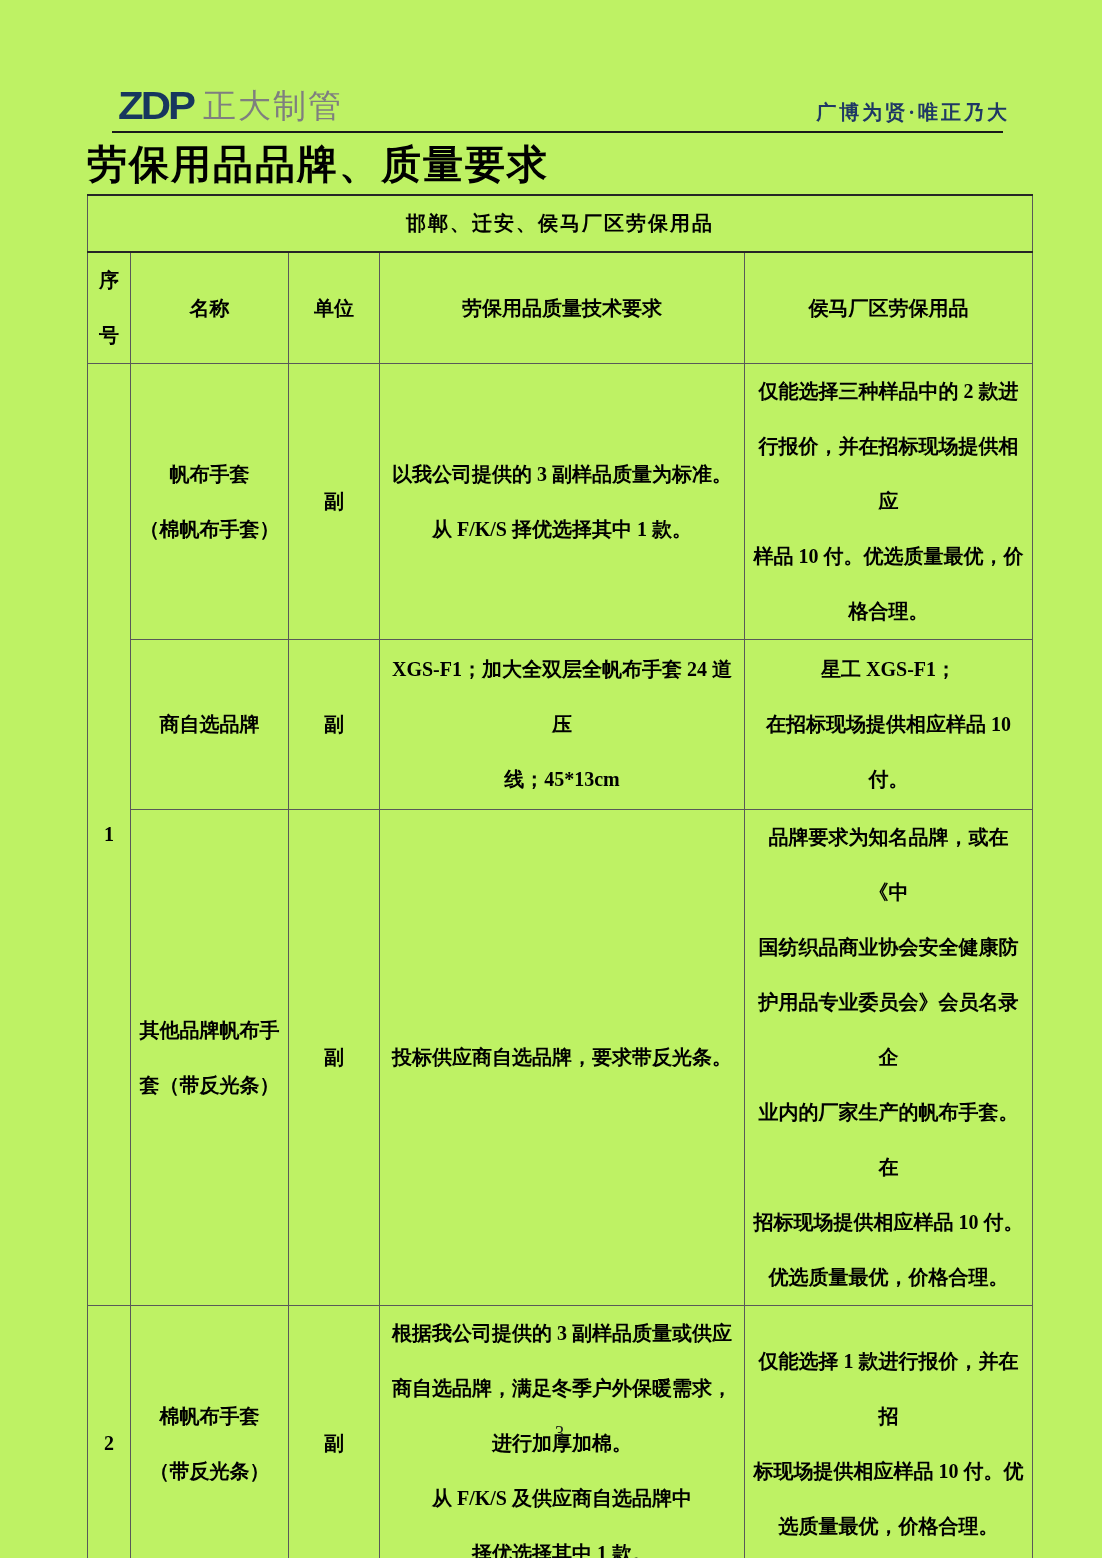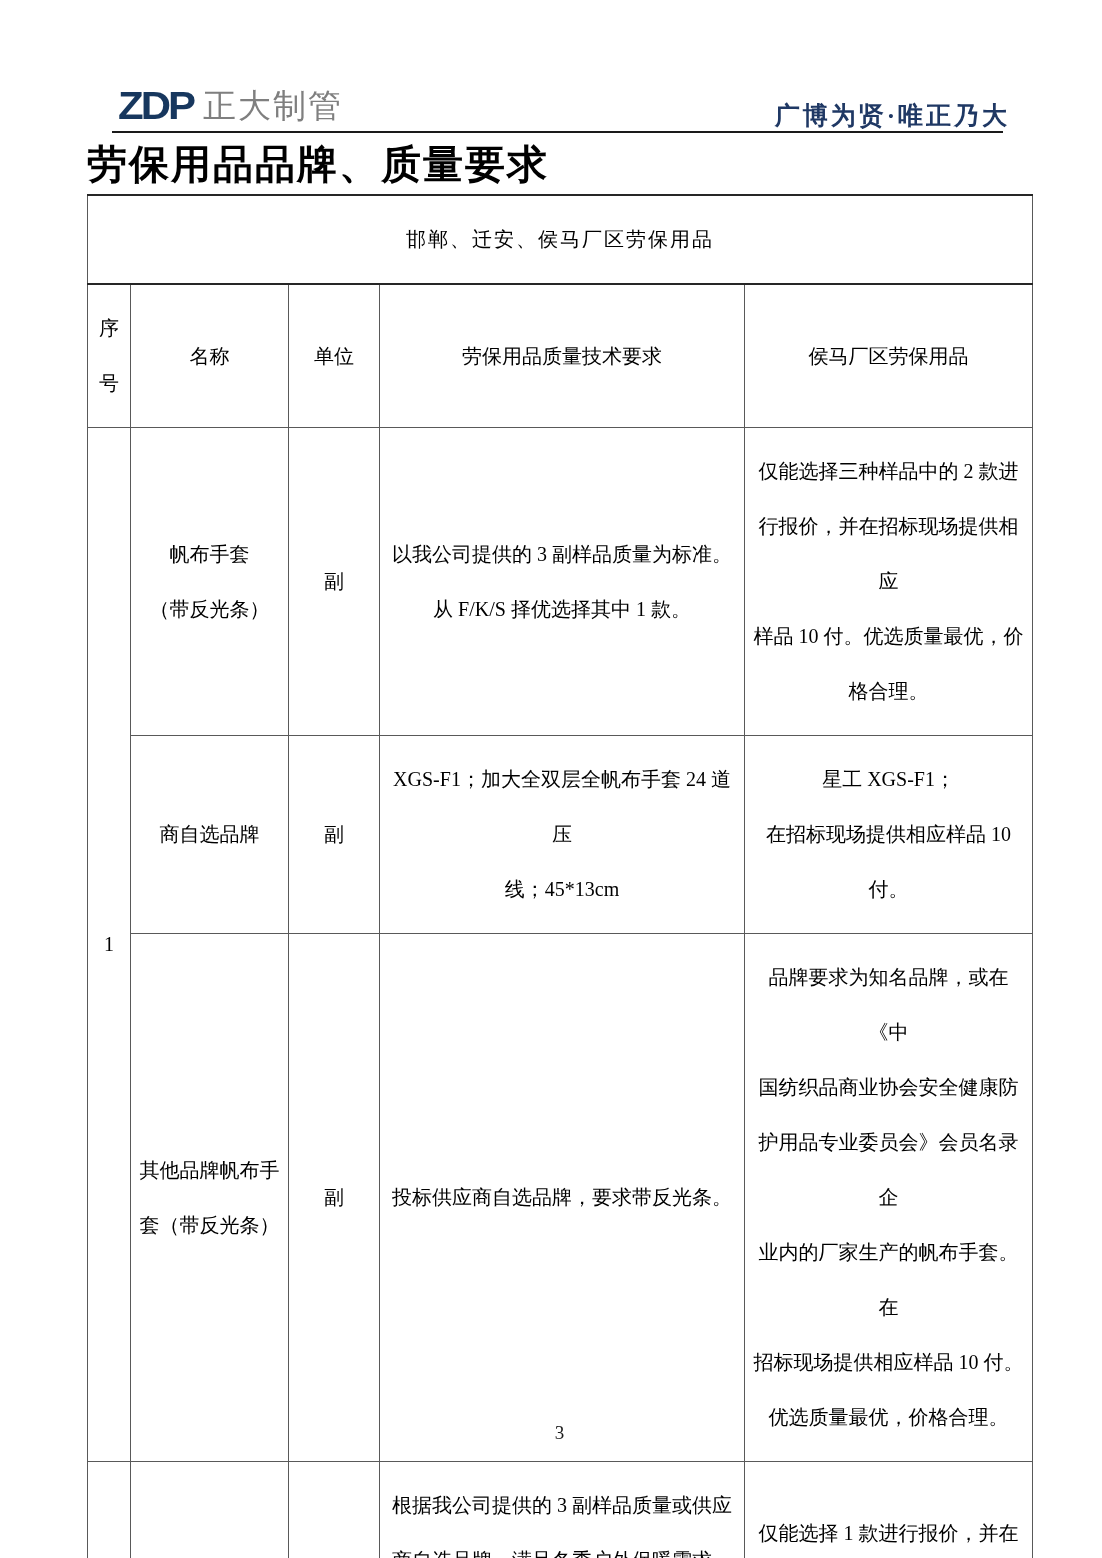--- a/index.html
+++ b/index.html
@@ -8,7 +8,7 @@
     position: relative;
     width: 1102px;
     height: 1558px;
-    background: #ffffff;
+    background: #bef264;
     margin: 0 auto;
     font-family: "Liberation Serif", "DejaVu Serif", serif;
     color: #000;

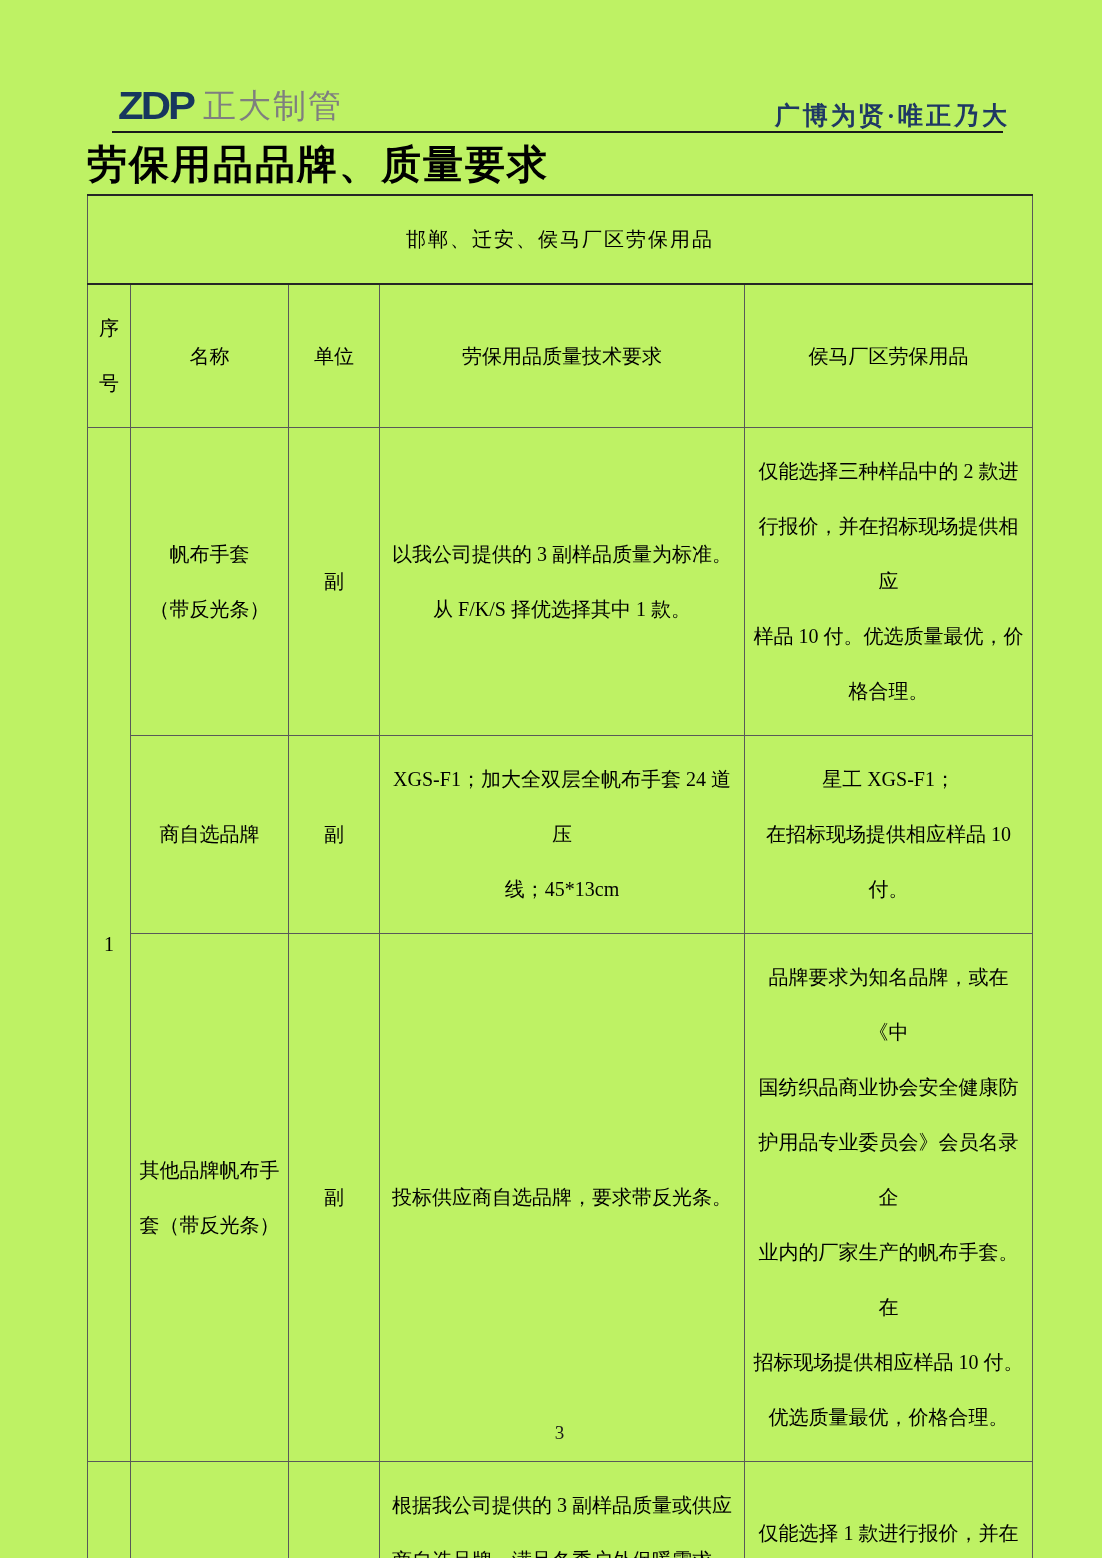--- a/index.html
+++ b/index.html
@@ -43,7 +43,7 @@
     position: absolute;
     right: 92px;
     top: 99px;
-    font-size: 25px;
+    font-size: 20px;
     font-weight: 700;
     color: #1f3864;
     letter-spacing: 3px;

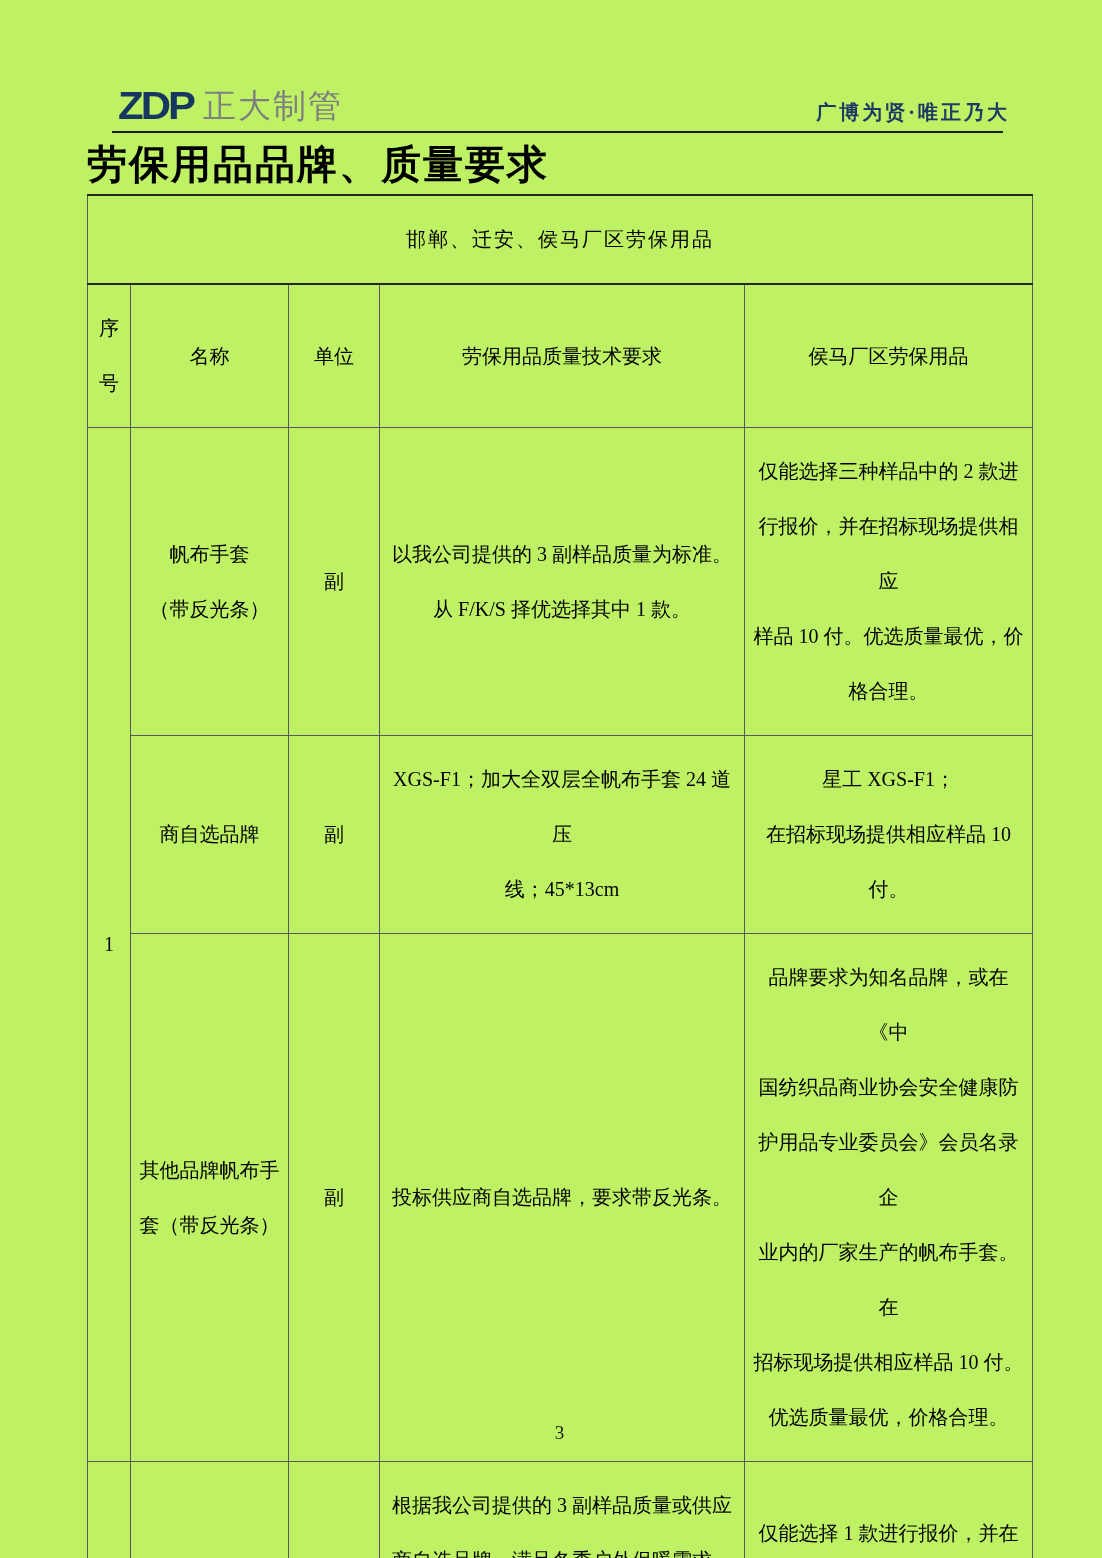--- a/index.html
+++ b/index.html
@@ -88,8 +88,9 @@
     font-size: 20px;
     line-height: 55px;
     white-space: pre-line;
-    padding: 16px 4px;
+    padding: 0 4px;
     overflow: hidden;
+    font-weight: bold;
   }
   td.section-title-cell {
     font-size: 28px;

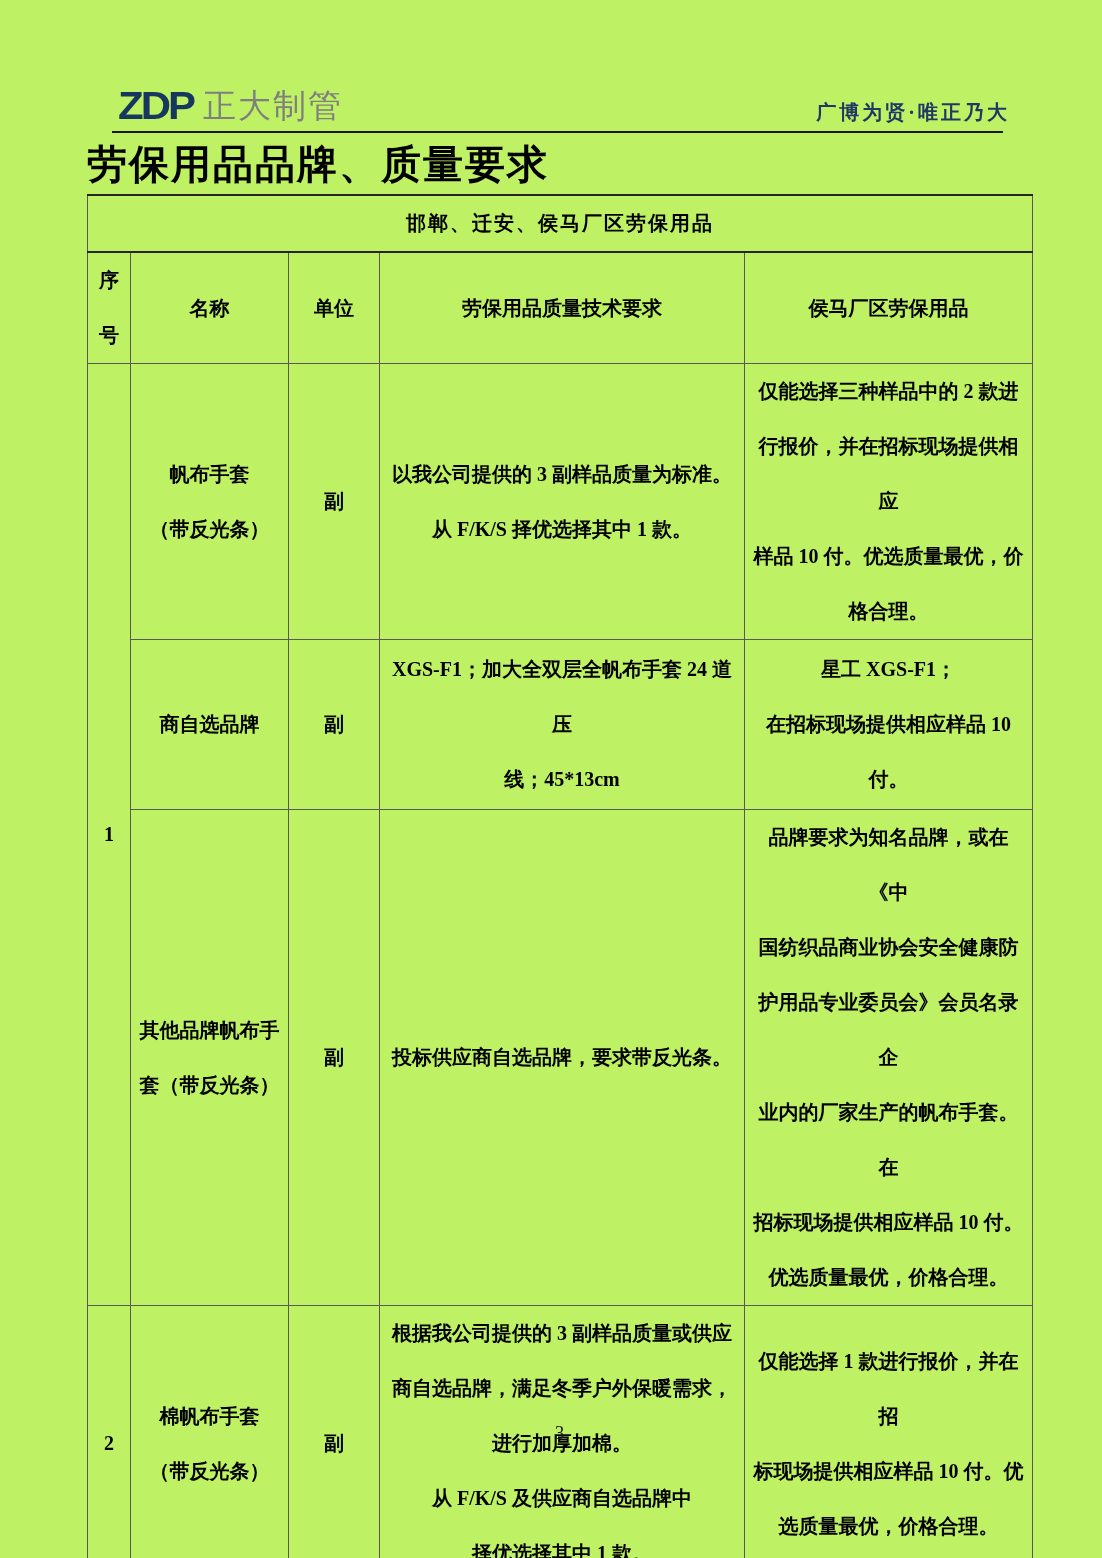--- a/index.html
+++ b/index.html
@@ -153,7 +153,7 @@
     <tr class="r-1a">
       <td rowspan="3">1</td>
       <td>帆布手套
-（带反光条）</td>
+（棉帆布手套）</td>
       <td>副</td>
       <td>以我公司提供的 3 副样品质量为标准。
 从 F/K/S 择优选择其中 1 款。</td>

